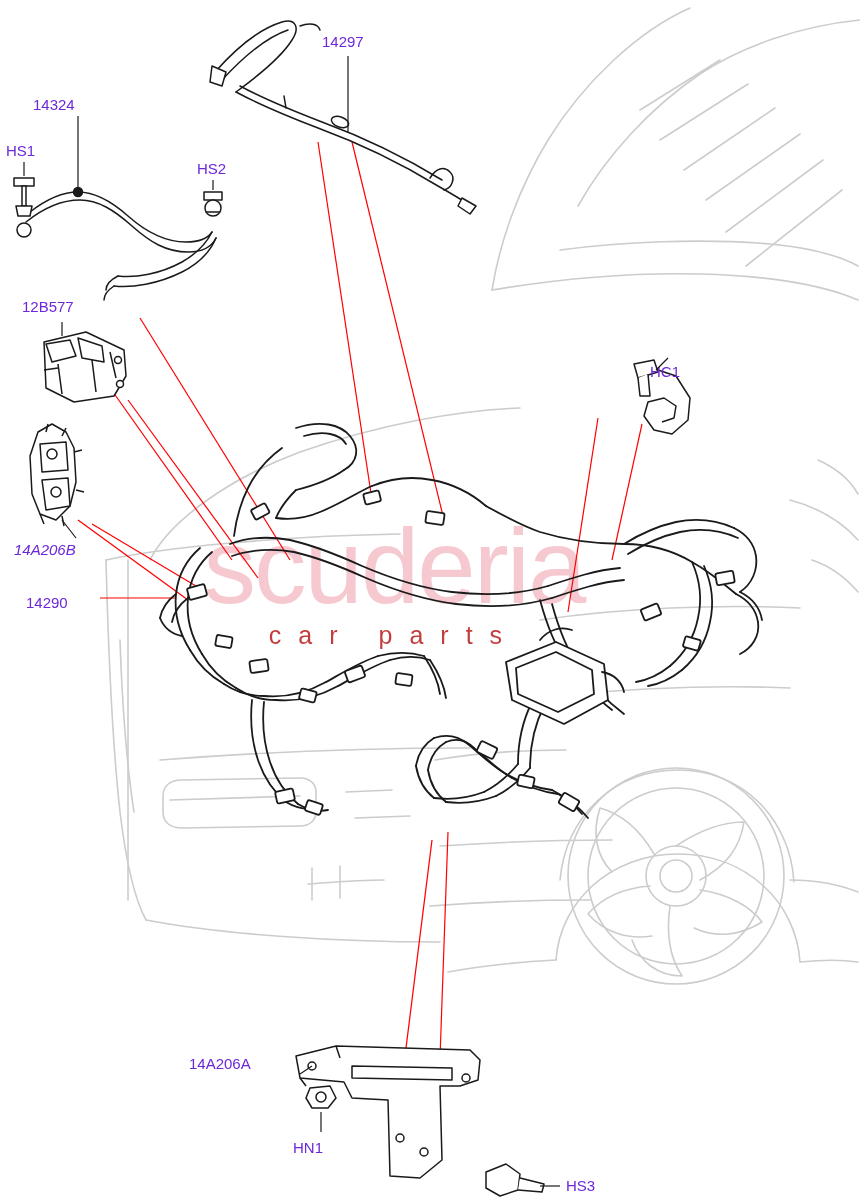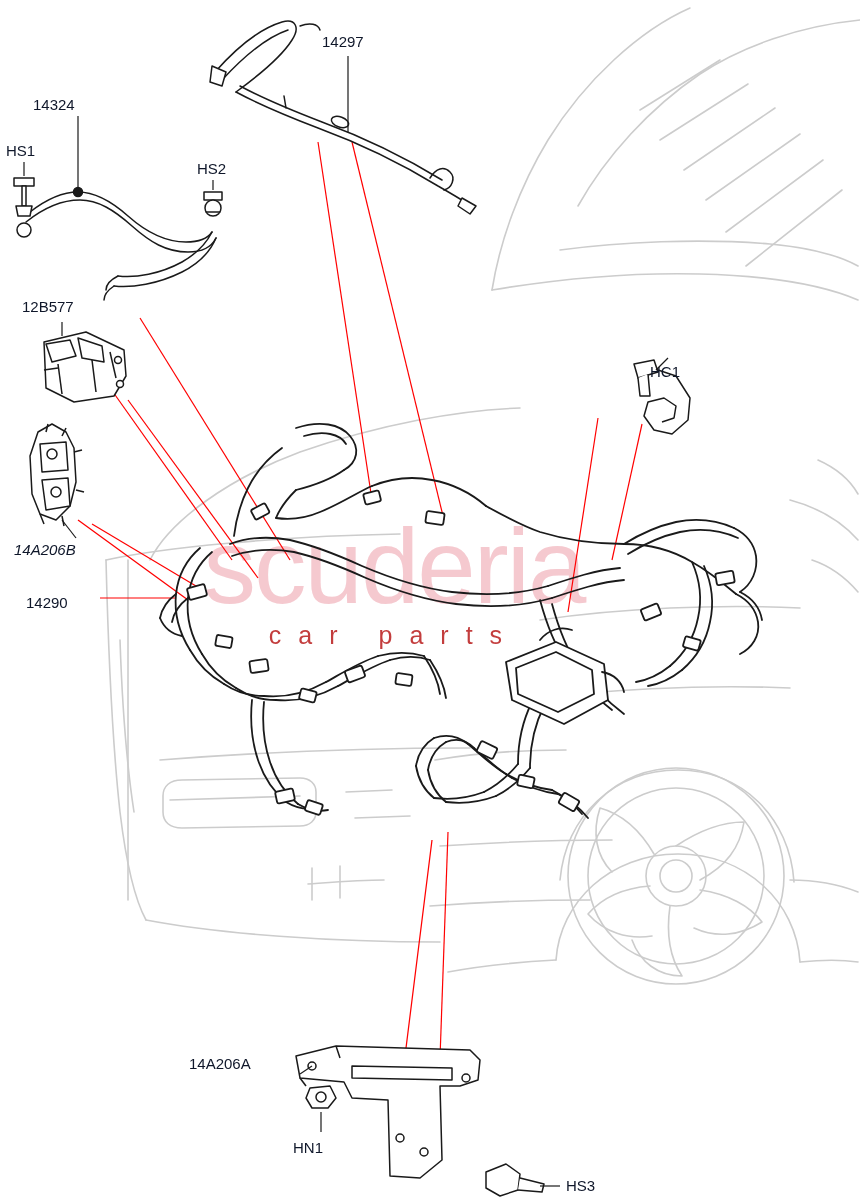--- a/index.html
+++ b/index.html
@@ -28,7 +28,7 @@
   }
   .label {
     position: absolute;
-    color: #0f172a;
+    color: #6d28d9;
     font-size: 15px;
     font-family: "Liberation Sans", sans-serif;
     white-space: nowrap;

